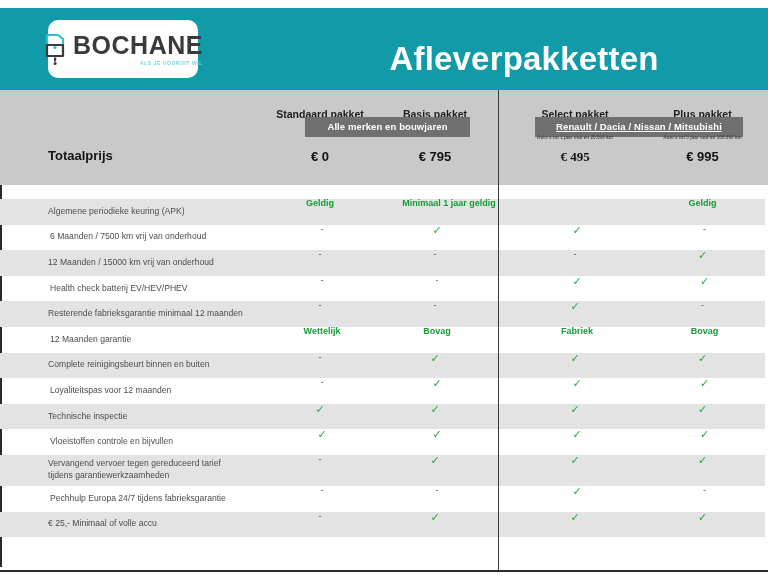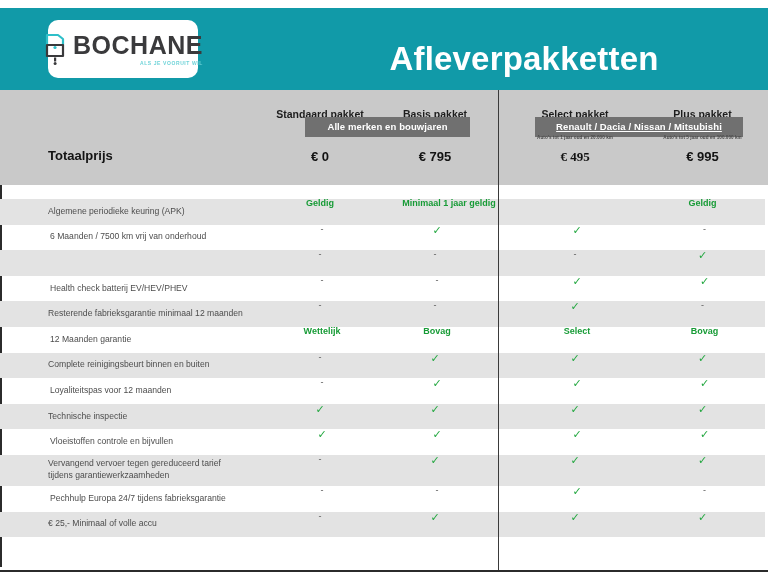--- a/index.html
+++ b/index.html
@@ -324,6 +324,7 @@
           </div>
         </div>
         <div class="row alt">
+          <div class="row-label">12 Maanden / 15000 km vrij van onderhoud</div>
           <div class="cell" style="left: 255px; width: 130px;">
             <span class="mark-dash">-</span>
           </div>

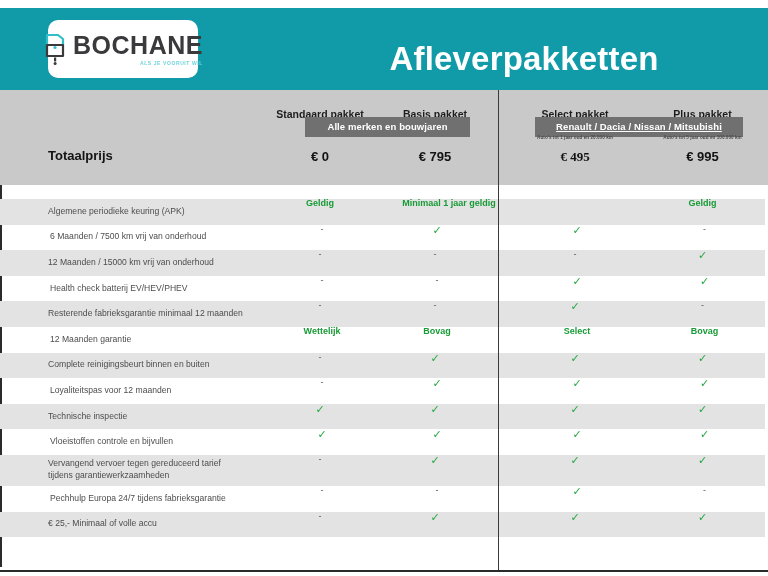--- a/index.html
+++ b/index.html
@@ -377,7 +377,7 @@
             <span class="mark-text">Bovag</span>
           </div>
           <div class="cell" style="left: 510px; width: 130px;">
-            <span class="mark-text">Select</span>
+            <span class="mark-text">Fabriek</span>
           </div>
           <div class="cell" style="left: 640px; width: 125px;">
             <span class="mark-text">Bovag</span>

